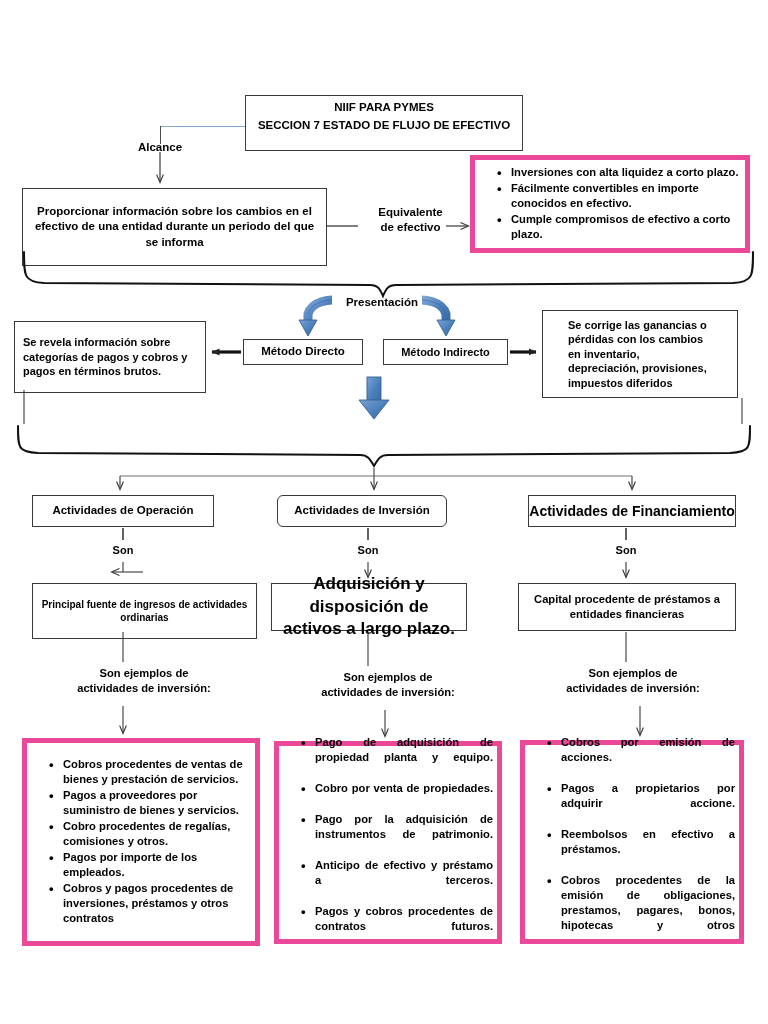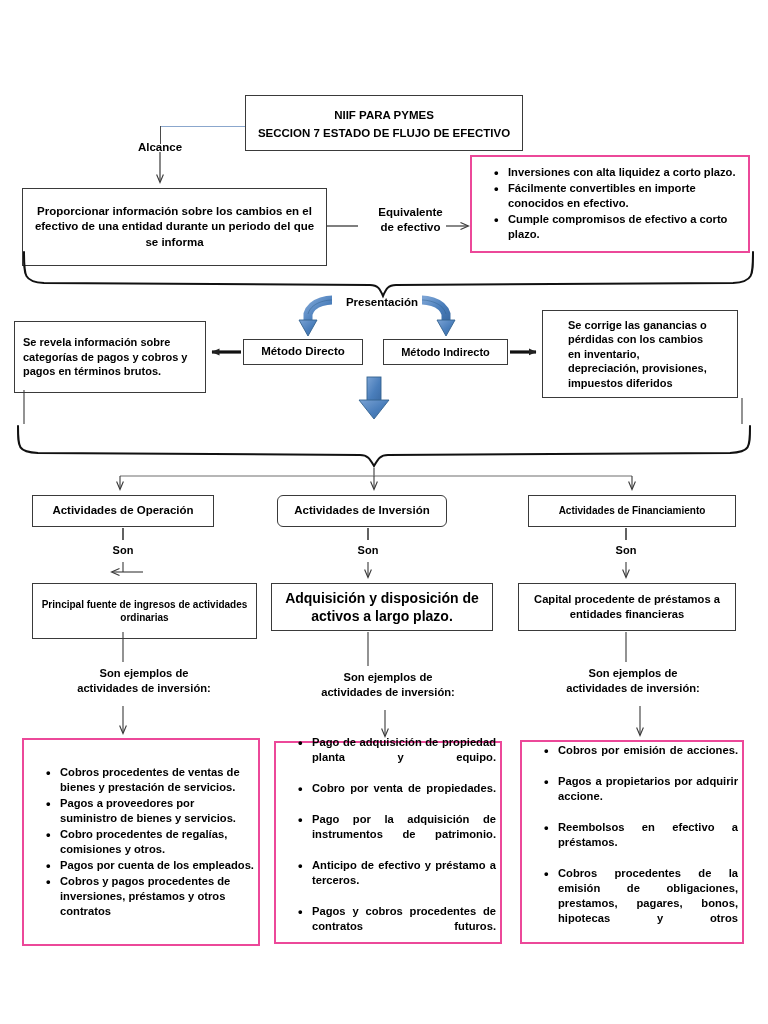--- a/index.html
+++ b/index.html
@@ -73,7 +73,7 @@
 
 <div id="canvas">
 
-  <div class="box b-bold" style="left:245px;top:95px;width:278px;height:56px;font-size:11.5px;align-items:flex-start;padding-top:12px;">
+  <div class="box b-bold" style="left:245px;top:95px;width:278px;height:56px;font-size:11.5px;align-items:flex-start;padding-top:4px;">
     <div style="width:100%;">
       <div>NIIF PARA PYMES</div>
       <div style="margin-top:3px;">SECCION 7 ESTADO DE FLUJO DE EFECTIVO</div>

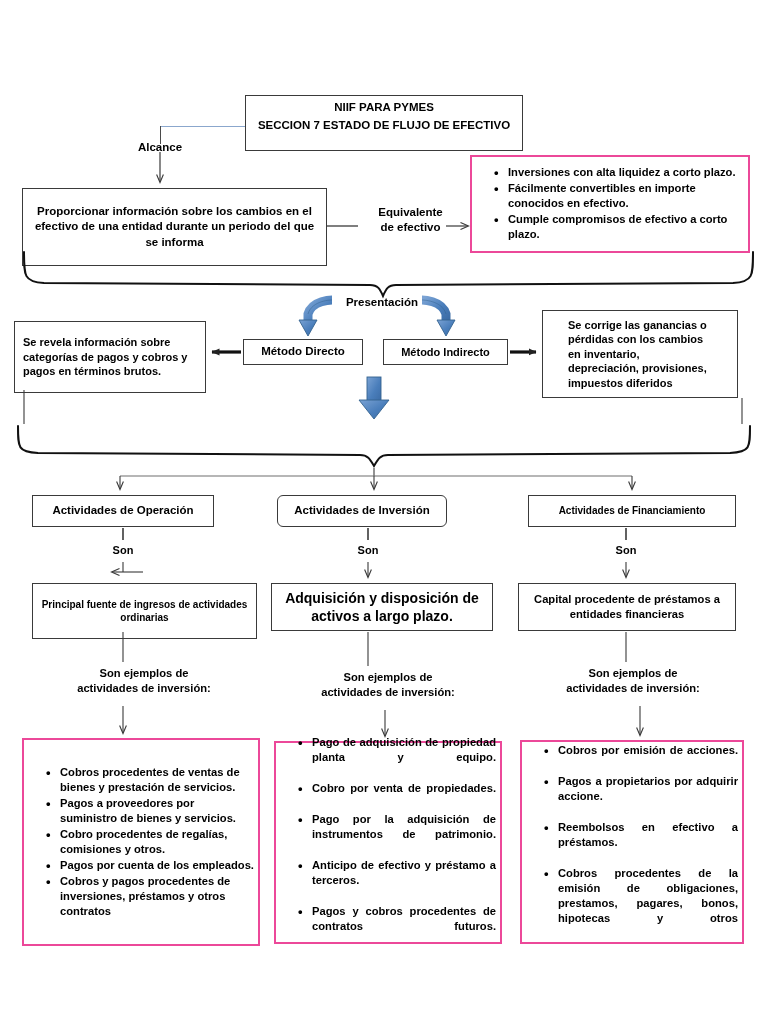--- a/index.html
+++ b/index.html
@@ -62,7 +62,7 @@
   .boxlist{
     position:absolute;
     box-sizing:border-box;
-    border:2px solid #ec4899;
+    border:5px solid #ec4899;
     background:#fff;
     display:flex;
     align-items:center;

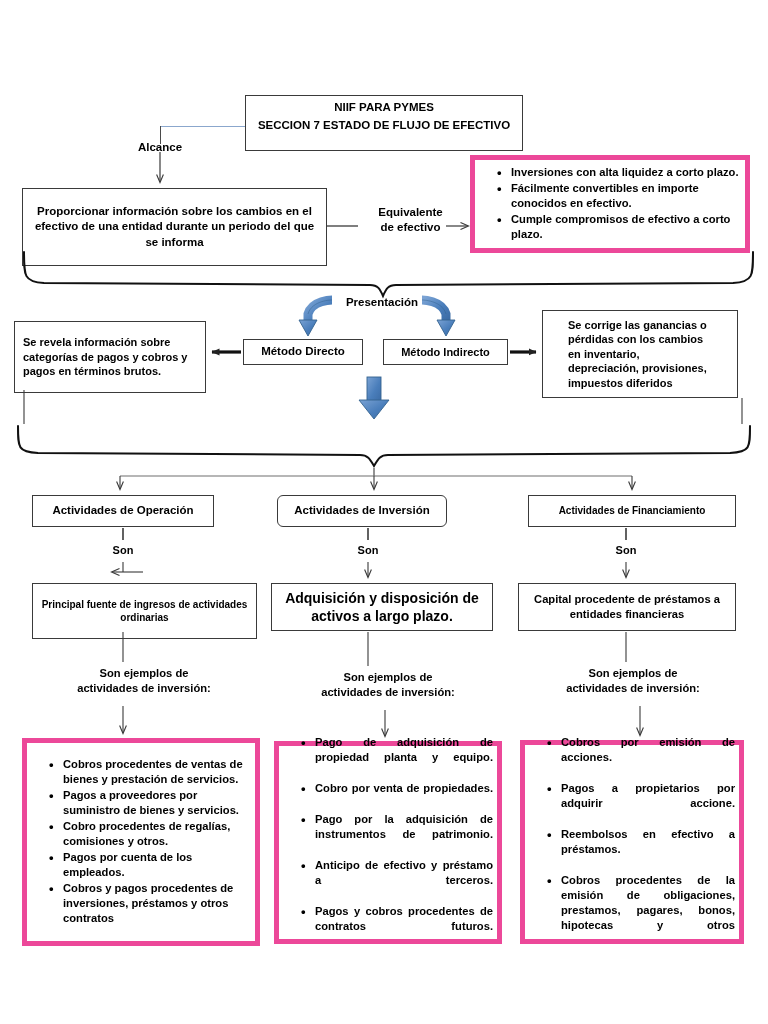--- a/index.html
+++ b/index.html
@@ -155,7 +155,7 @@
       </ul>
   </div>
 
-  <div class="box b-bold" style="left:528px;top:495px;width:208px;height:32px;font-size:10px;">
+  <div class="box b-bold" style="left:528px;top:495px;width:208px;height:32px;font-size:14px;">
     <span>Actividades de  Financiamiento</span>
   </div>
   <div class="lbl bold" style="left:596px;top:543px;width:60px;font-size:11px;">Son</div>

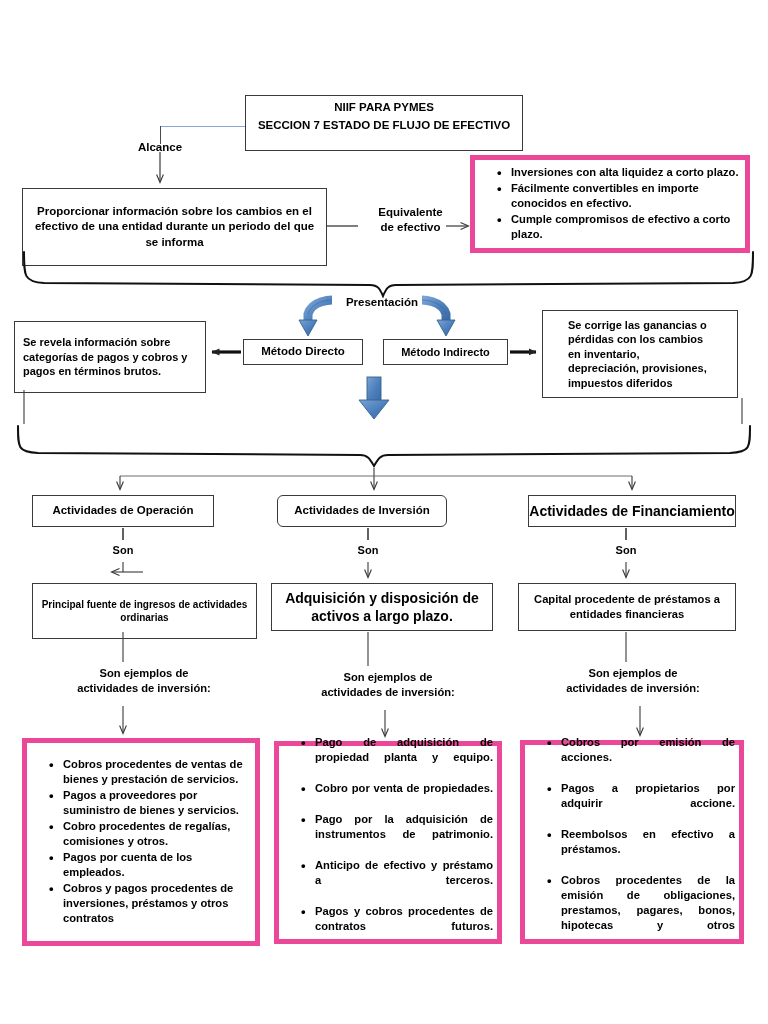--- a/index.html
+++ b/index.html
@@ -140,7 +140,7 @@
     <span>Actividades de  Inversión</span>
   </div>
   <div class="lbl bold" style="left:338px;top:543px;width:60px;font-size:11px;">Son</div>
-  <div class="box b-bold" style="left:271px;top:583px;width:222px;height:48px;font-size:14px;padding:2px 6px;">
+  <div class="box b-bold" style="left:271px;top:583px;width:196px;height:48px;font-size:17px;padding:2px 6px;">
     <span>Adquisición y disposición de activos a largo plazo.</span>
   </div>
   <div class="lbl bold" style="left:288px;top:670px;width:200px;font-size:11.2px;">Son ejemplos de

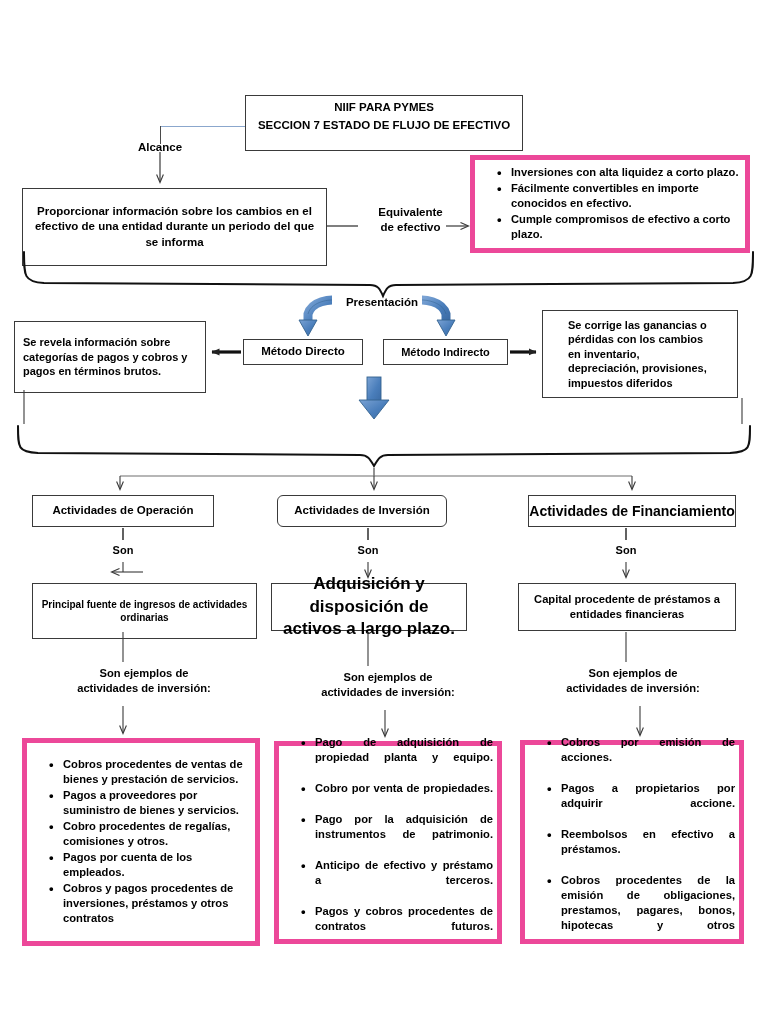--- a/index.html
+++ b/index.html
@@ -131,7 +131,7 @@
         <li>Cobros procedentes de ventas de bienes y prestación de servicios.</li>
         <li>Pagos a proveedores por suministro de bienes y servicios.</li>
         <li>Cobro procedentes de regalías, comisiones  y otros.</li>
-        <li>Pagos por cuenta de los empleados.</li>
+        <li>Pagos por importe de los empleados.</li>
         <li>Cobros y pagos procedentes de inversiones, préstamos y otros contratos</li>
       </ul>
   </div>

